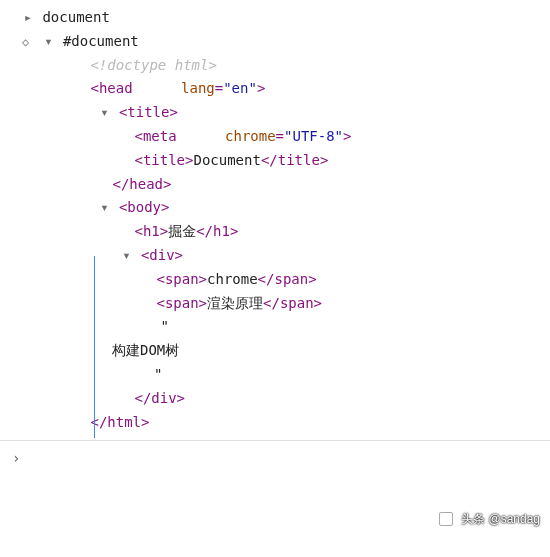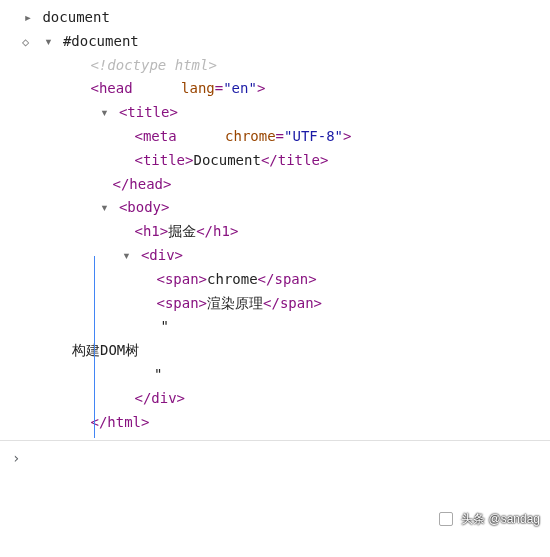--- a/index.html
+++ b/index.html
@@ -48,7 +48,7 @@
   .doctype { color: #b9b9b9; font-style: italic; }
   .punct { color: #881280; }
   .quote-token { color: #222; padding-left: 4px; }
-  .text-node-indent { padding-left: 72px; color: #222; }
+  .text-node-indent { padding-left: 112px; color: #222; }
   .close-brace-indent { padding-left: 150px; color: #222; }
   .guide {
     position: absolute;

